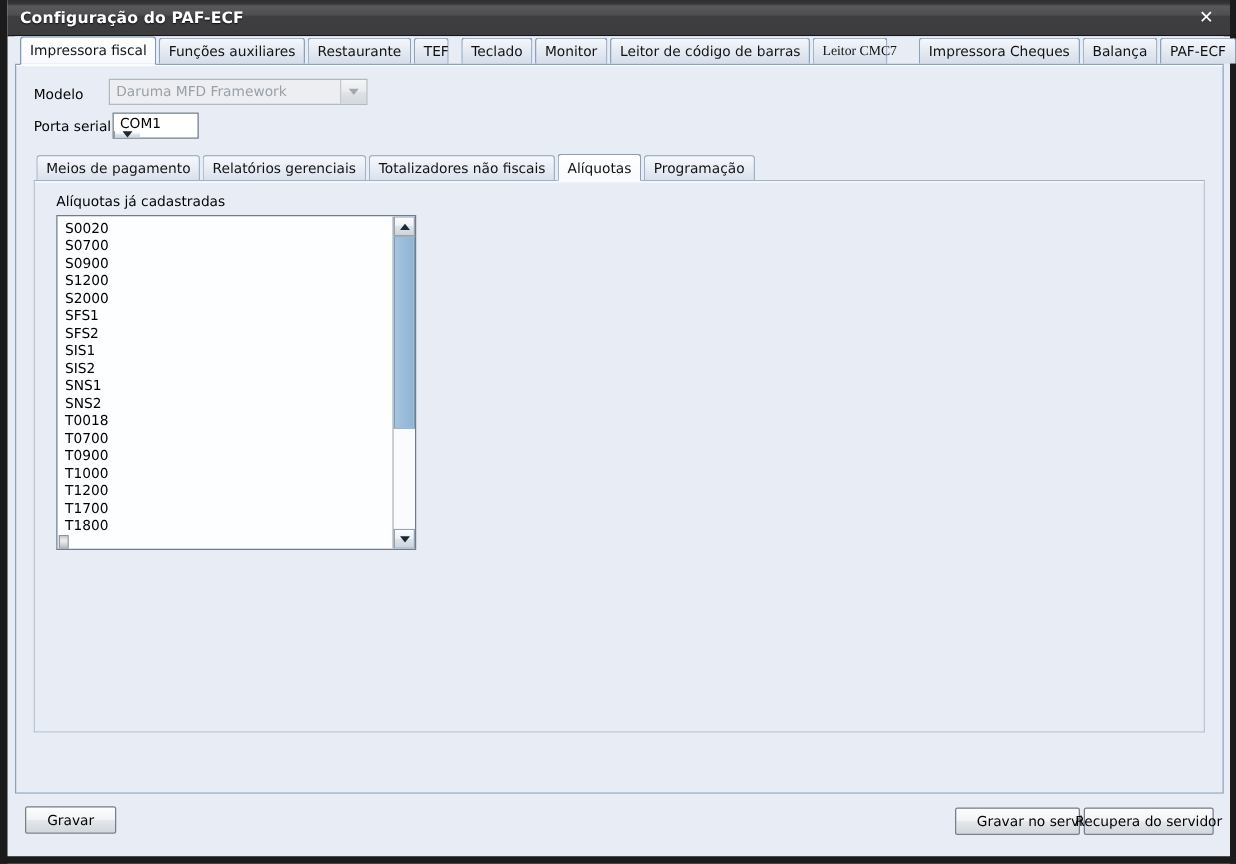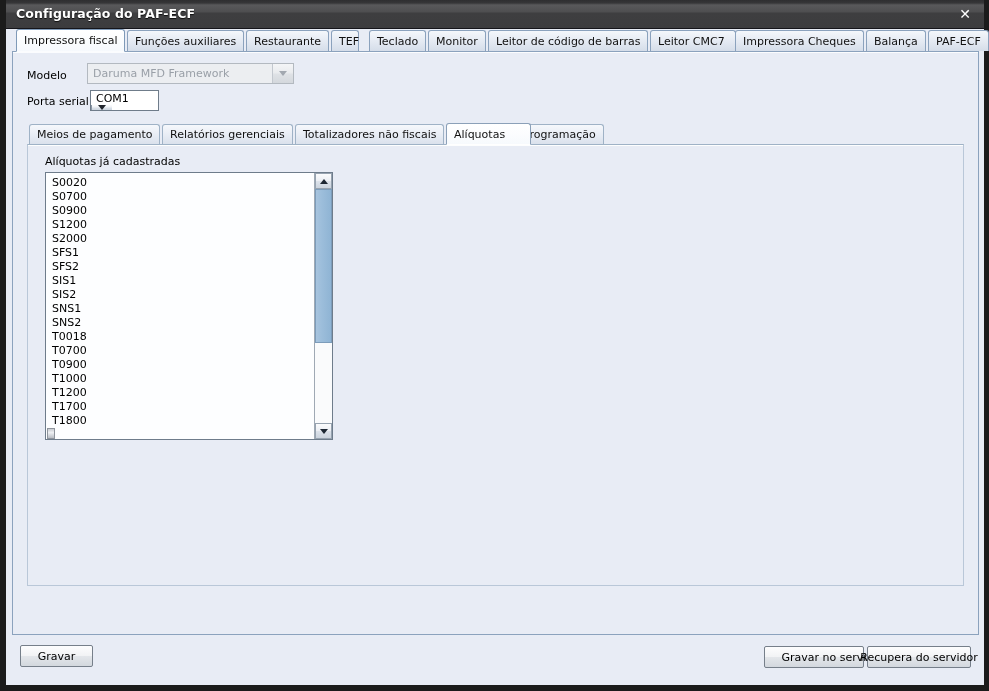--- a/index.html
+++ b/index.html
@@ -211,7 +211,7 @@
       <div class="tab" style="left: 476px; width: 160px;">
         <span>Leitor de código de barras</span>
       </div>
-      <div class="tab" style="left: 638px; width: 86px;">
+      <div class="tab" style="left: 638px; width: 60px; font-family: Liberation Serif, serif;">
         <span>Leitor CMC7</span>
       </div>
       <div class="tab" style="left: 723px; width: 129px;">

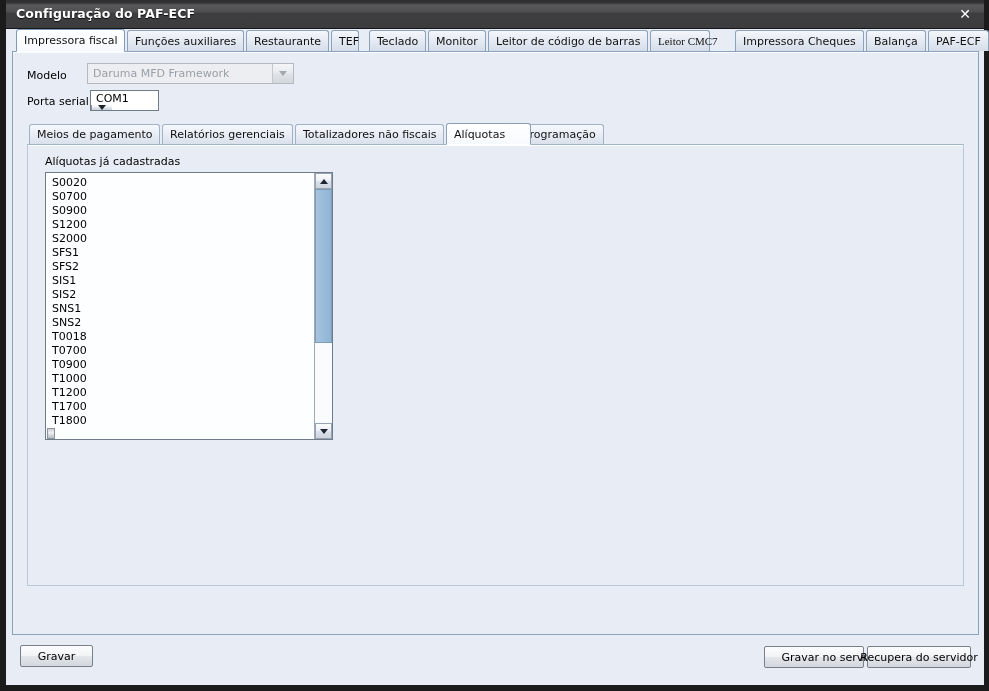--- a/index.html
+++ b/index.html
@@ -254,7 +254,7 @@
         <div class="itab" style="left: 268px; width: 149px;">
           <span>Totalizadores não fiscais</span>
         </div>
-        <div class="itab selected" style="left: 419px; width: 85px;">
+        <div class="itab selected" style="left: 419px; width: 67px;">
           <span>Alíquotas</span>
         </div>
         <div class="itab" style="left: 488px; width: 89px;">

